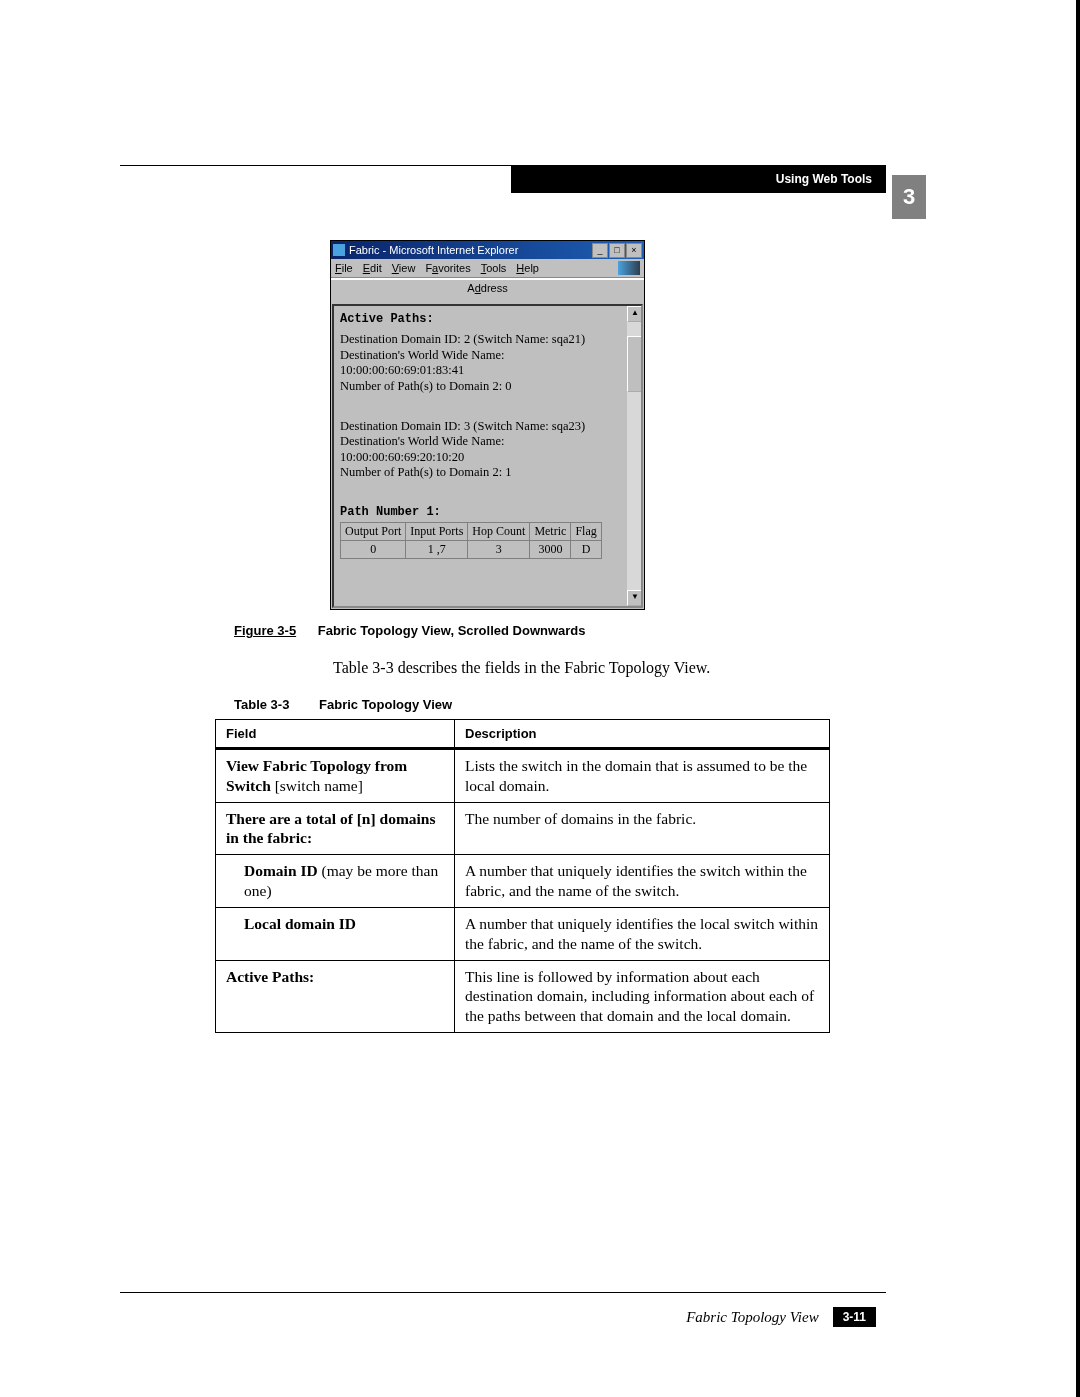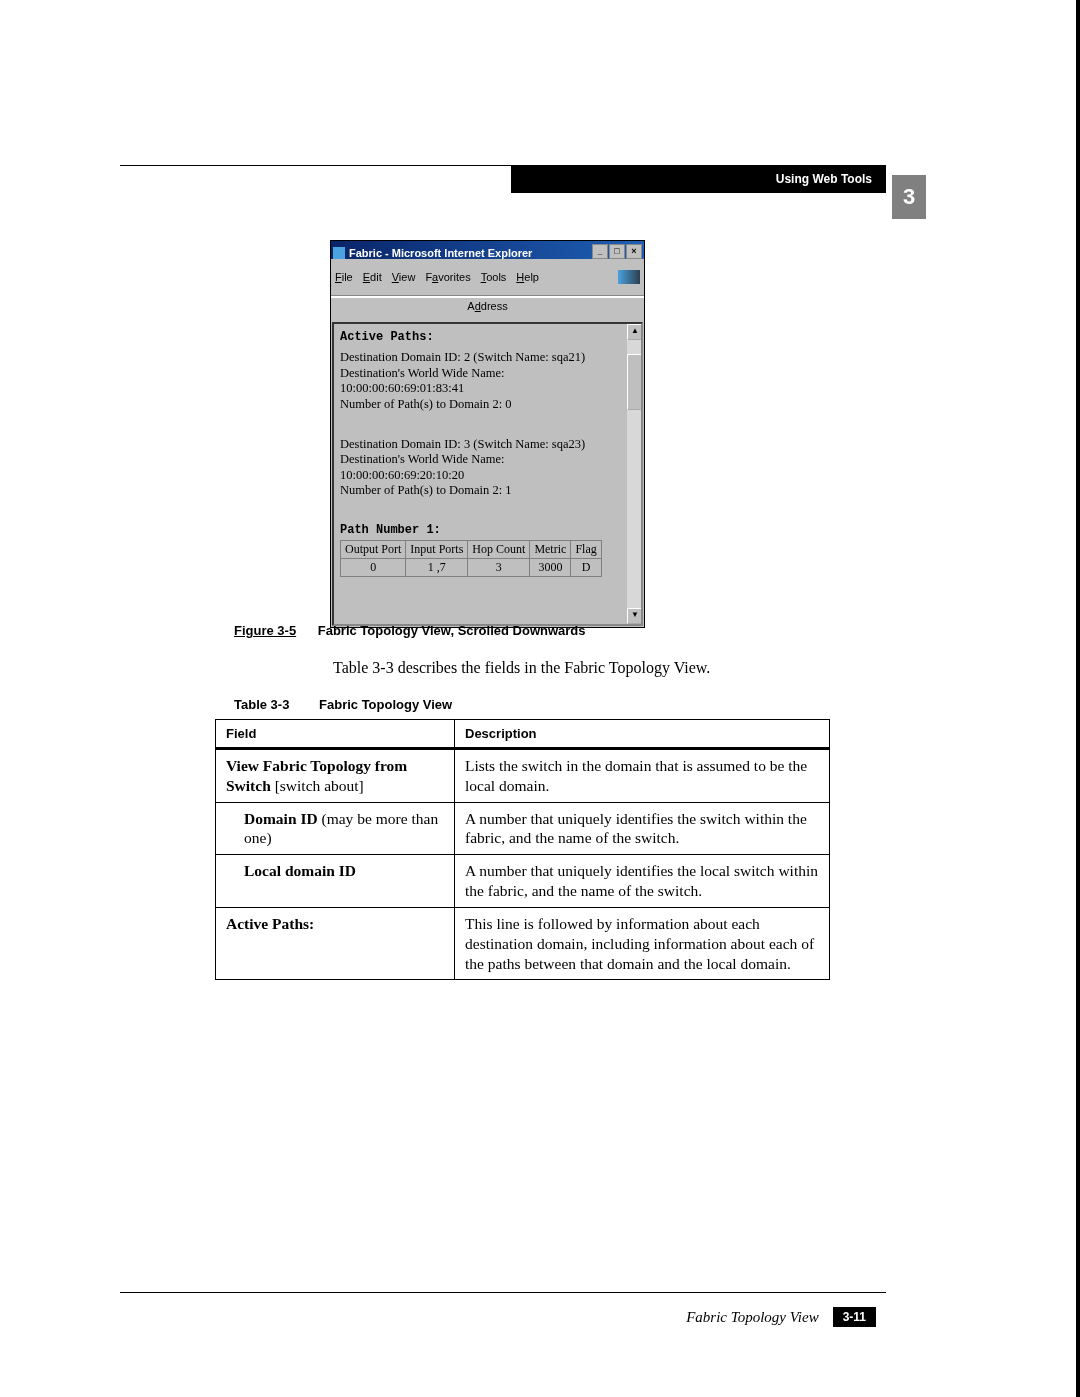--- a/index.html
+++ b/index.html
@@ -70,11 +70,11 @@
   }
   .ie-title {
     display: flex;
-    align-items: flex-end;
+    align-items: center;
     height: 18px;
     background: linear-gradient(to right, #0a246a, #1e5fb4);
     color: #fff;
-    font-weight: bold;
+    font-weight: normal;
     font-size: 11px;
     padding: 0 2px;
   }

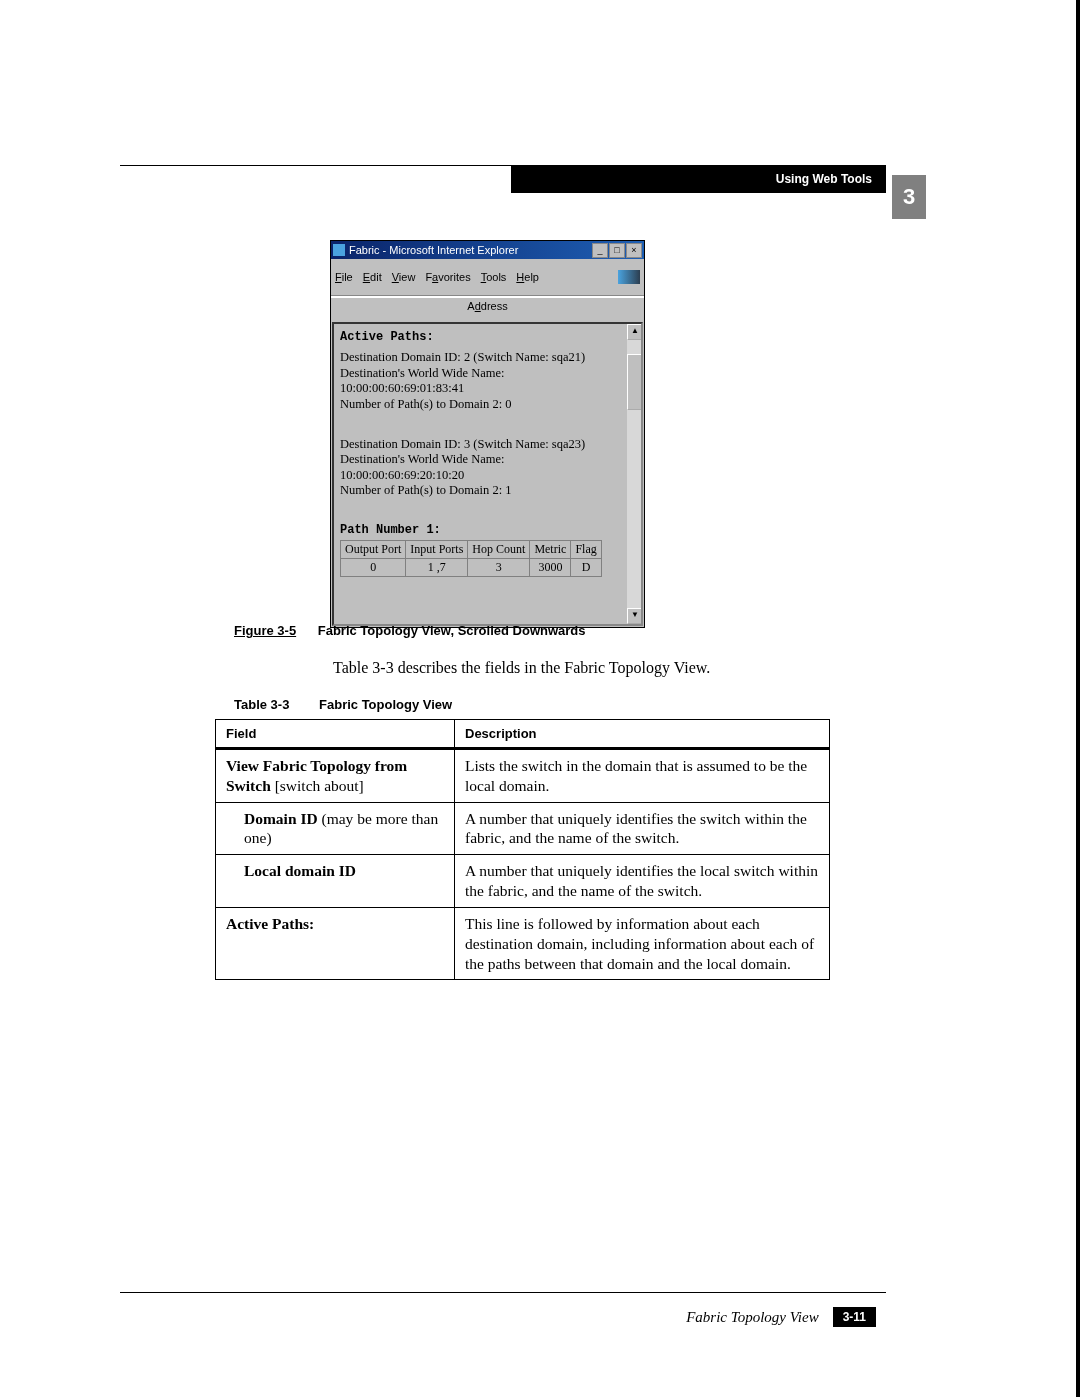--- a/index.html
+++ b/index.html
@@ -90,7 +90,7 @@
     font-family: Arial, sans-serif;
   }
   .ie-menu {
-    height: 36px;
+    height: 18px;
     background: #c0c0c0;
     display: flex;
     align-items: center;

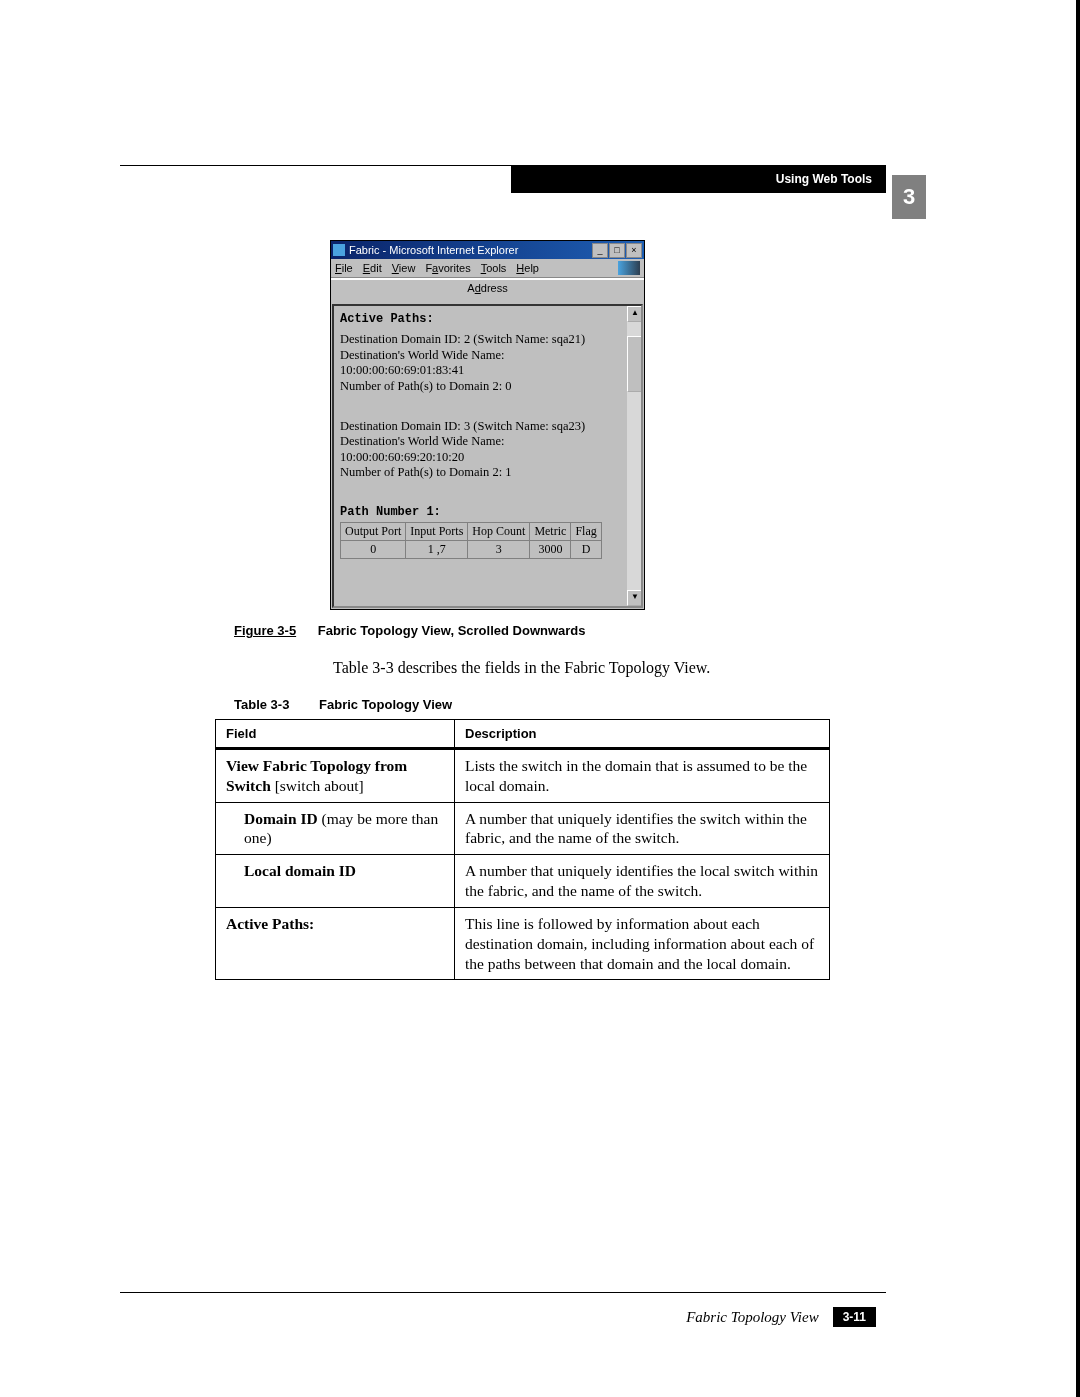--- a/index.html
+++ b/index.html
@@ -391,7 +391,7 @@
     </thead>
     <tbody id="fields-body">
         <tr>
-          <td class="col1"><span class="b">View Fabric Topology from Switch</span><span> [switch about]</span></td>
+          <td class="col1"><span class="b">View Fabric Topology from Switch</span><span> [switch name]</span></td>
           <td>Lists the switch in the domain that is assumed to be the local domain.</td>
         </tr>
         <tr>

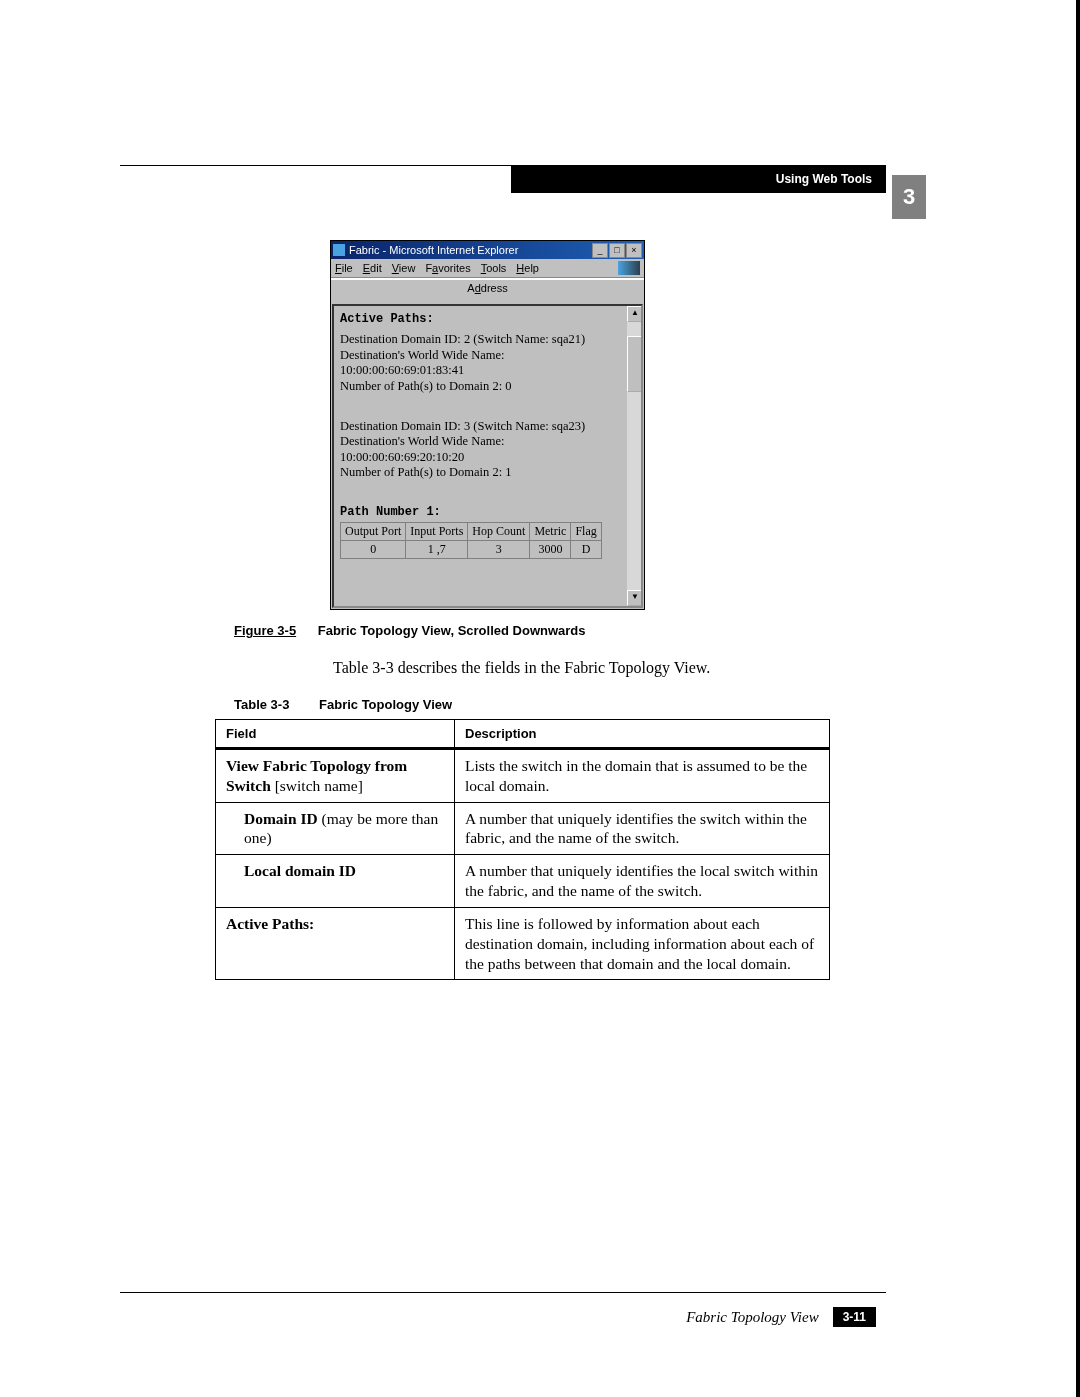--- a/index.html
+++ b/index.html
@@ -395,6 +395,10 @@
           <td>Lists the switch in the domain that is assumed to be the local domain.</td>
         </tr>
         <tr>
+          <td class="col1"><span class="b">There are a total of [n] domains in the fabric:</span></td>
+          <td>The number of domains in the fabric.</td>
+        </tr>
+        <tr>
           <td class="col1 indent"><span class="b">Domain ID</span><span> (may be more than one)</span></td>
           <td>A number that uniquely identifies the switch within the fabric, and the name of the switch.</td>
         </tr>

